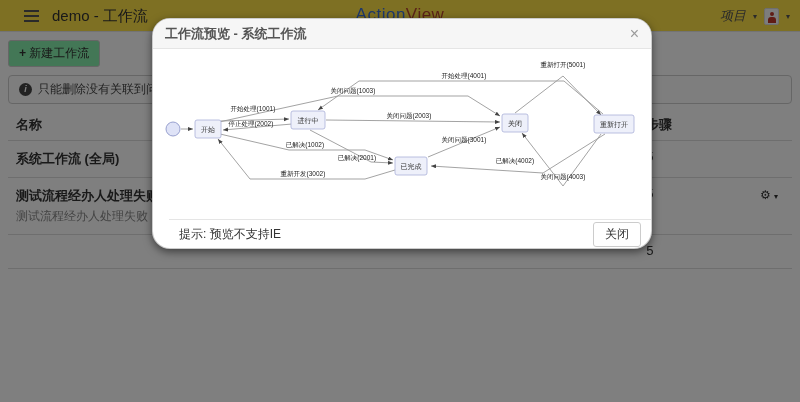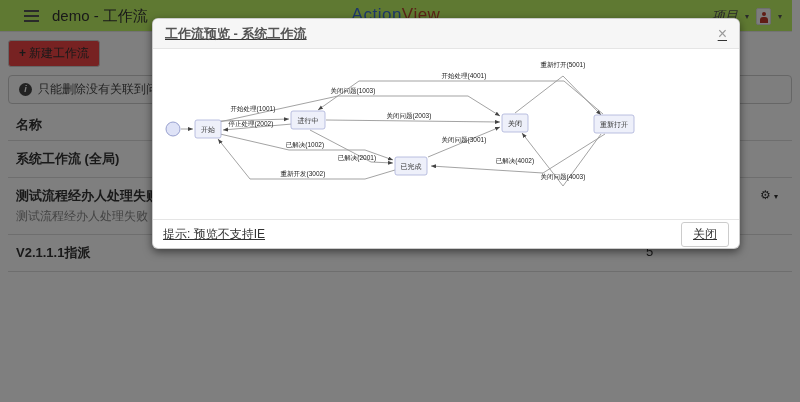--- a/index.html
+++ b/index.html
@@ -9,8 +9,8 @@
     font-family: "Liberation Sans", "DejaVu Sans", sans-serif; color: #333;
   }
   
-  .navbar { position:absolute; top:0; left:0; right:8px; height:32px;
-            background:#bef264; border-bottom:1px solid #e7e7e7; z-index:1; }
+  .navbar { position:absolute; top:0; left:0; right:0; height:32px;
+            background:#fde047; border-bottom:1px solid #e7e7e7; z-index:1; }
   .hamburger { position:absolute; left:24px; top:10px; width:15px; height:12px;
                display:flex; flex-direction:column; justify-content:space-between; }
   .hamburger i { display:block; height:2px; background:#555; }

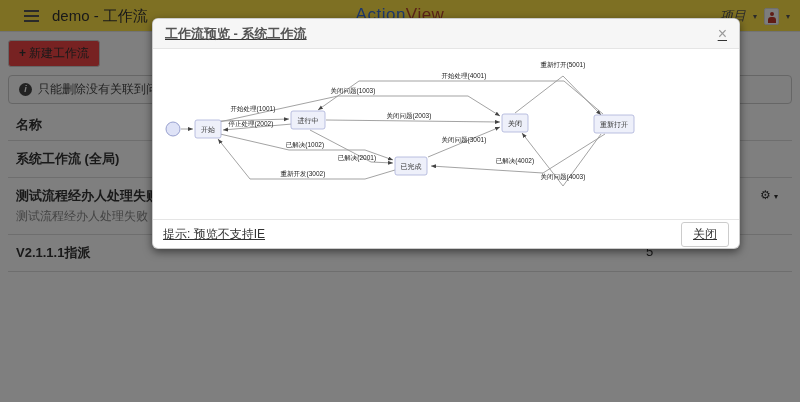--- a/index.html
+++ b/index.html
@@ -45,9 +45,9 @@
   .gear-wrap .caret { color:#333; }
   
   .overlay { position:absolute; inset:0; background:rgba(0,0,0,0.5); z-index:10; }
-  .modal { position:absolute; left:152px; top:18px; width:588px; z-index:20; background:#fff;
-           border:1px solid rgba(0,0,0,.2); border-radius:6px; overflow:hidden;
-           box-shadow:0 3px 9px rgba(0,0,0,.5);text-decoration:underline; }
+  .modal { position:absolute; left:152px; top:18px; width:500px; z-index:20; background:#fff;
+           border:1px solid rgba(0,0,0,.2); border-radius:18px; overflow:hidden;
+           box-shadow:0 3px 9px rgba(0,0,0,.5); }
   .modal-header { height:30px; background:#f6f6f6; border-bottom:1px solid #e5e5e5;
                   display:flex; align-items:center; padding:0 12px; }
   .modal-title { flex:1; font-size:13px; font-weight:600; color:#555; }

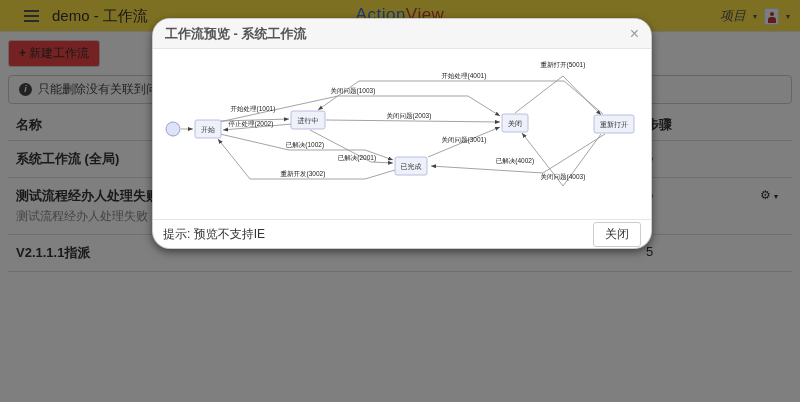--- a/index.html
+++ b/index.html
@@ -26,8 +26,8 @@
   .avatar .bod  { position:absolute; left:3px; top:8px; width:8px; height:6px; border-radius:3px 3px 0 0; background:#c0392b; }
   
   .content { position:absolute; top:32px; left:0; right:0; padding:6px 8px; z-index:1; }
-  .new-btn { display:inline-block; margin-top:2px; padding:4px 10px; background:#ef4444;
-             border:1px solid #ccc; border-radius:3px; font-size:12px; color:#333; cursor:pointer; }
+  .new-btn { display:inline-block; margin-top:2px; padding:4px 10px; background:#86efac;
+             border:1px solid #ccc; border-radius:3px; font-size:12px; color:#333; cursor:pointer;font-family:Liberation Mono, monospace; }
   .new-btn .plus { font-weight:bold; margin-right:3px; }
   .alert { margin-top:8px; display:flex; align-items:center; gap:6px; padding:5px 10px;
            border:1px solid #ccc; border-radius:4px; background:#fdfdfd; font-size:12px; color:#444; }

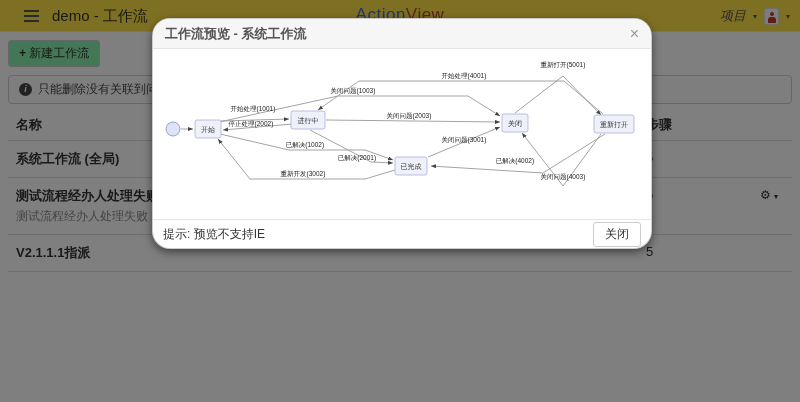--- a/index.html
+++ b/index.html
@@ -37,7 +37,7 @@
   .trow { display:flex; align-items:flex-start; border-bottom:1px solid #ddd; padding:9px 0; }
   .trow.thead { padding:6px 0; font-weight:bold; color:#333; }
   .col-name { flex:1; padding:0 8px; }
-  .col-steps { width:120px; padding:0 8px; }
+  .col-steps { width:120px; padding:0 8px;font-family:Liberation Mono, monospace; }
   .col-actions { width:34px; padding:0 2px; }
   .row-name { font-weight:bold; color:#333; }
   .row-desc { margin-top:3px; font-size:12px; color:#888; }

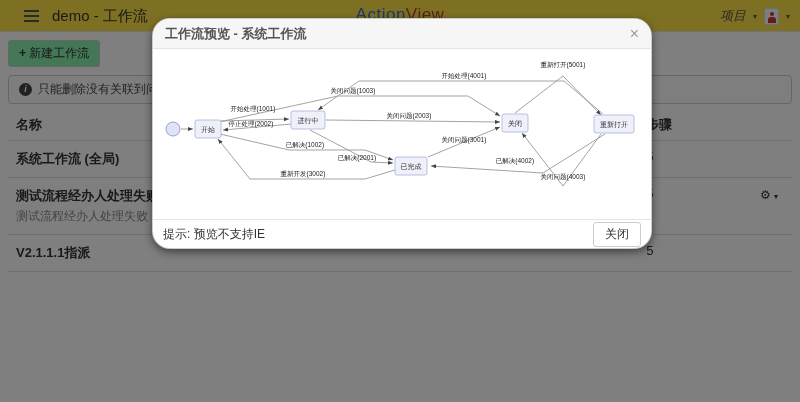--- a/index.html
+++ b/index.html
@@ -54,7 +54,7 @@
   .modal-close { font-size:16px; line-height:16px; color:#9a9a9a; cursor:pointer; }
   .modal-body { height:170px; position:relative; background:#fff; }
   .modal-body svg { display:block; }
-  .modal-footer { height:29px; border-top:1px solid #e5e5e5; display:flex; align-items:center; padding:0 10px; }
+  .modal-footer { height:29px; border-top:1px solid #e5e5e5; display:flex; align-items:center; padding:0 10px;margin-left:16px; }
   .tip { flex:1; font-size:12px; color:#333; }
   .close-btn { padding:3px 11px; background:#fff; border:1px solid #ccc; border-radius:3px;
                font-size:12px; color:#333; cursor:pointer; }

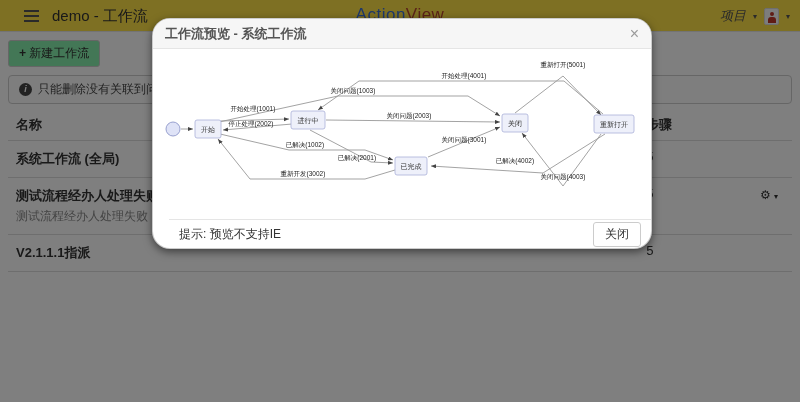--- a/index.html
+++ b/index.html
@@ -114,7 +114,6 @@
     </div>
     <div class="trow">
       <div class="col-name">
-        <div class="row-name">V2.1.1.1指派</div>
       </div>
       <div class="col-steps">5</div>
       <div class="col-actions"></div>

